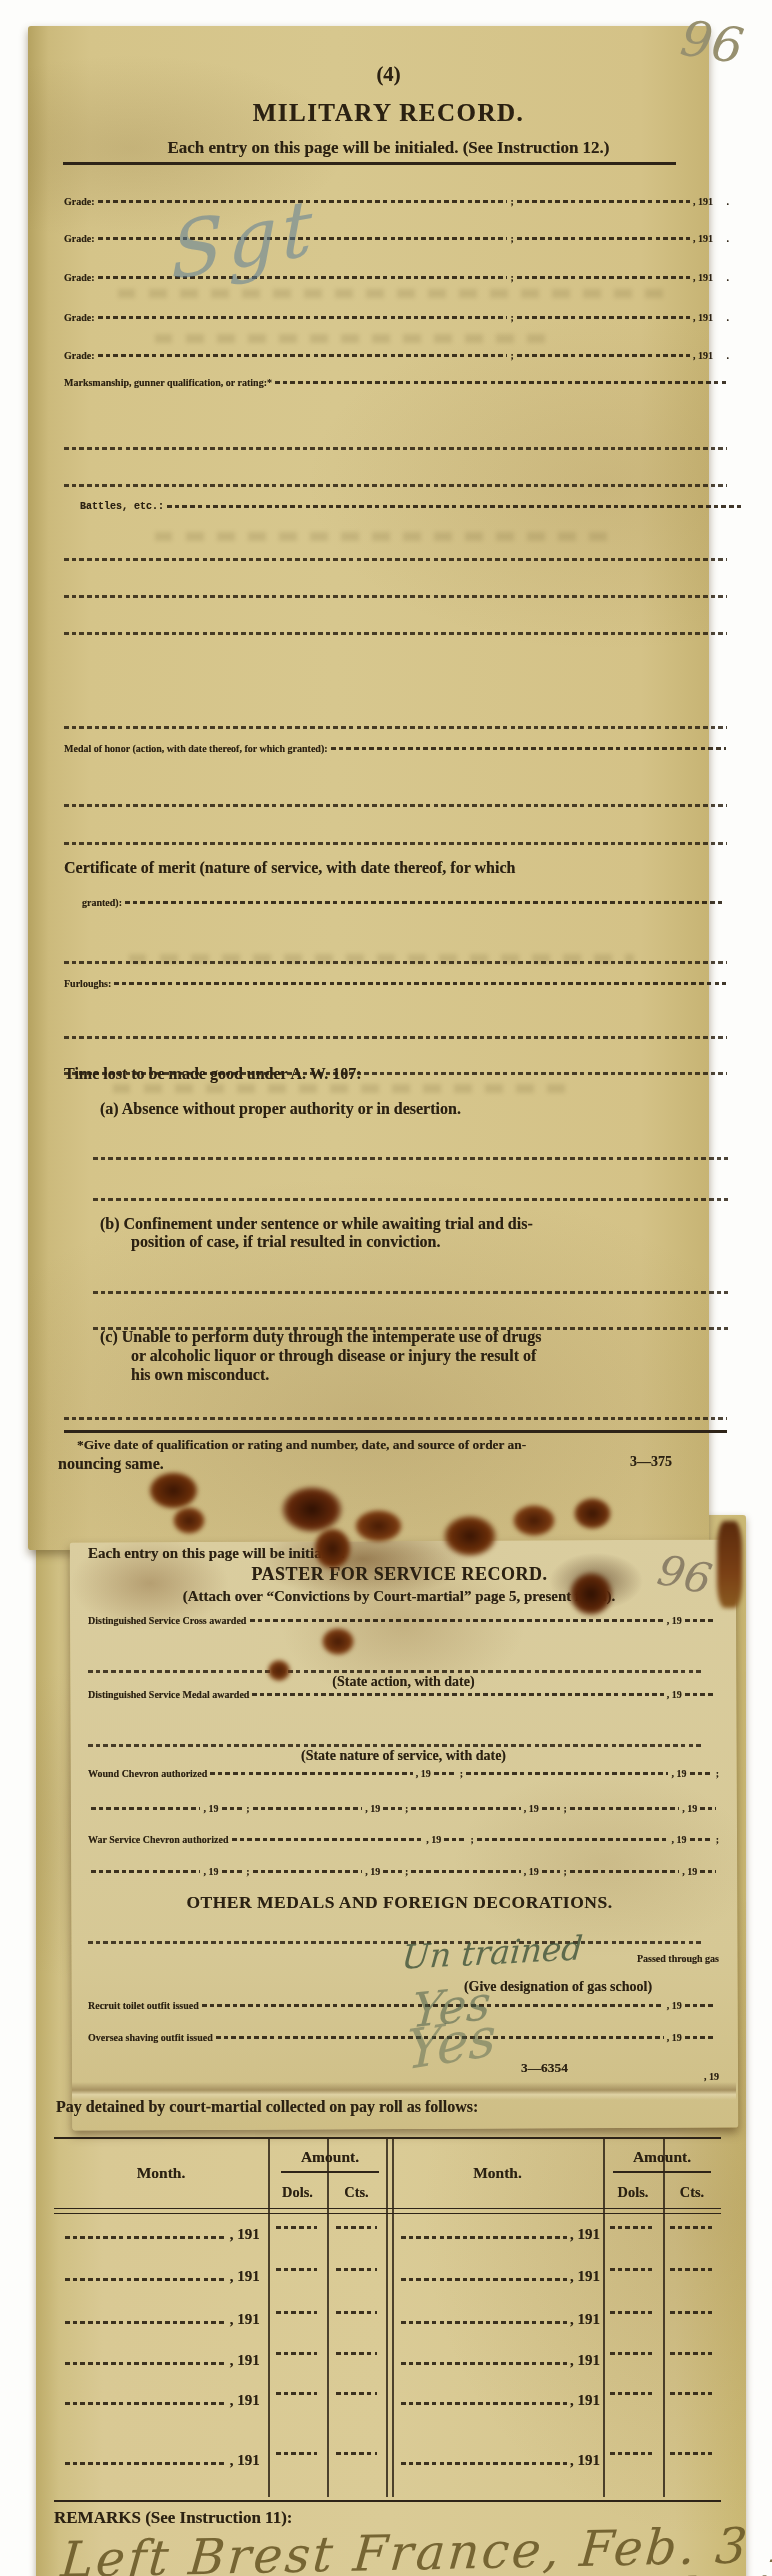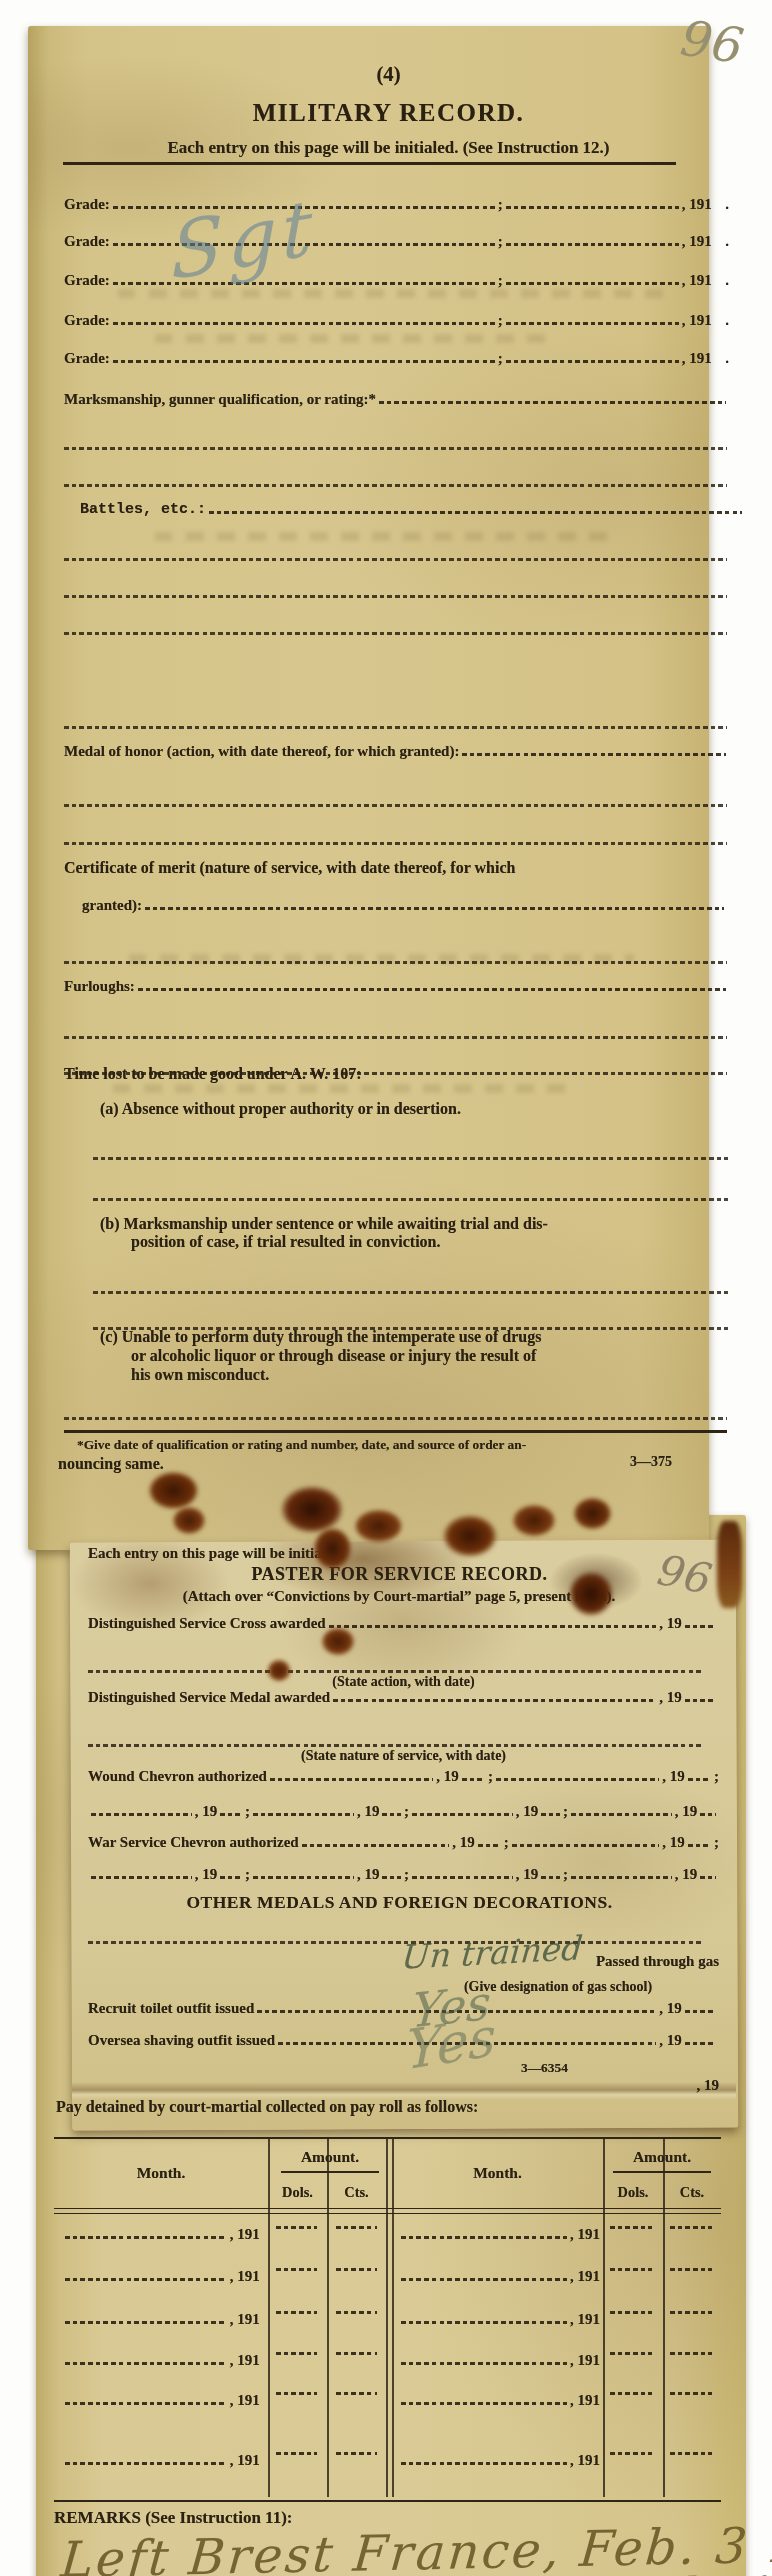--- a/index.html
+++ b/index.html
@@ -30,7 +30,7 @@
     box-shadow:0 5.2px 9.3px rgba(70,45,15,.5);}
   .crease{position:absolute;left:72px;top:2082px;width:664px;height:17.5px;z-index:5;
     background:linear-gradient(rgba(90,60,25,0),rgba(90,60,25,.35) 45%,rgba(250,242,215,.35) 70%,rgba(90,60,25,0));}
-  .row{position:absolute;display:flex;align-items:flex-end;white-space:nowrap;z-index:10;font-size:15px;}
+  .row{position:absolute;display:flex;align-items:flex-end;white-space:nowrap;z-index:10;font-size:10px;}
   .lbl{font-weight:700;text-shadow:0 0 0.5px rgba(40,30,15,.45);}
   .dot{display:inline-block;align-self:flex-end;height:2.6px;flex:1 1 auto;margin:0 3.1px 4.1px 3.1px;
        background:repeating-linear-gradient(90deg,rgba(38,28,14,.88) 0 4.6px,transparent 4.6px 7.7px);}

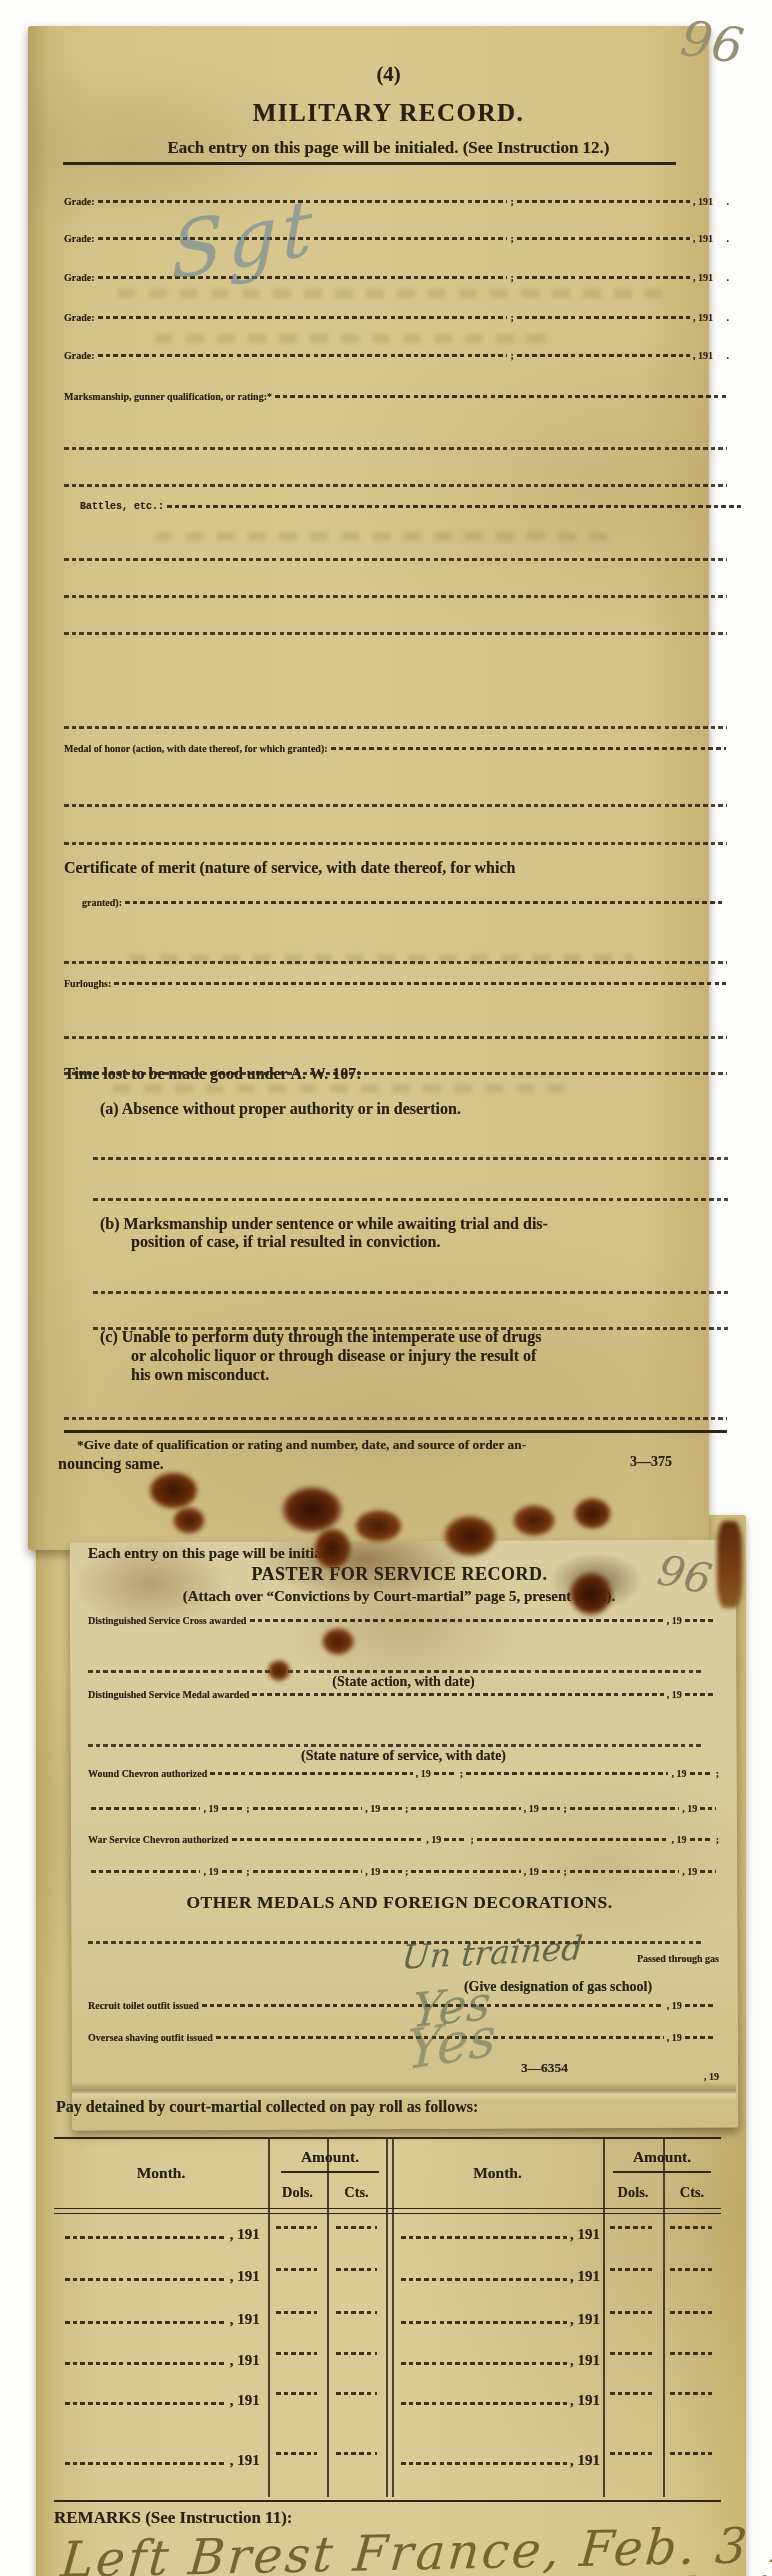--- a/index.html
+++ b/index.html
@@ -122,7 +122,7 @@
       <span class="lbl">.</span>
     </div>
 
-  <div class="row" style="left:64px;top:391px;width:665px;">
+  <div class="row" style="left:64px;top:377px;width:665px;">
       <span class="lbl">Marksmanship, gunner qualification, or rating:*</span>
       <i class="dot"></i>
     </div>

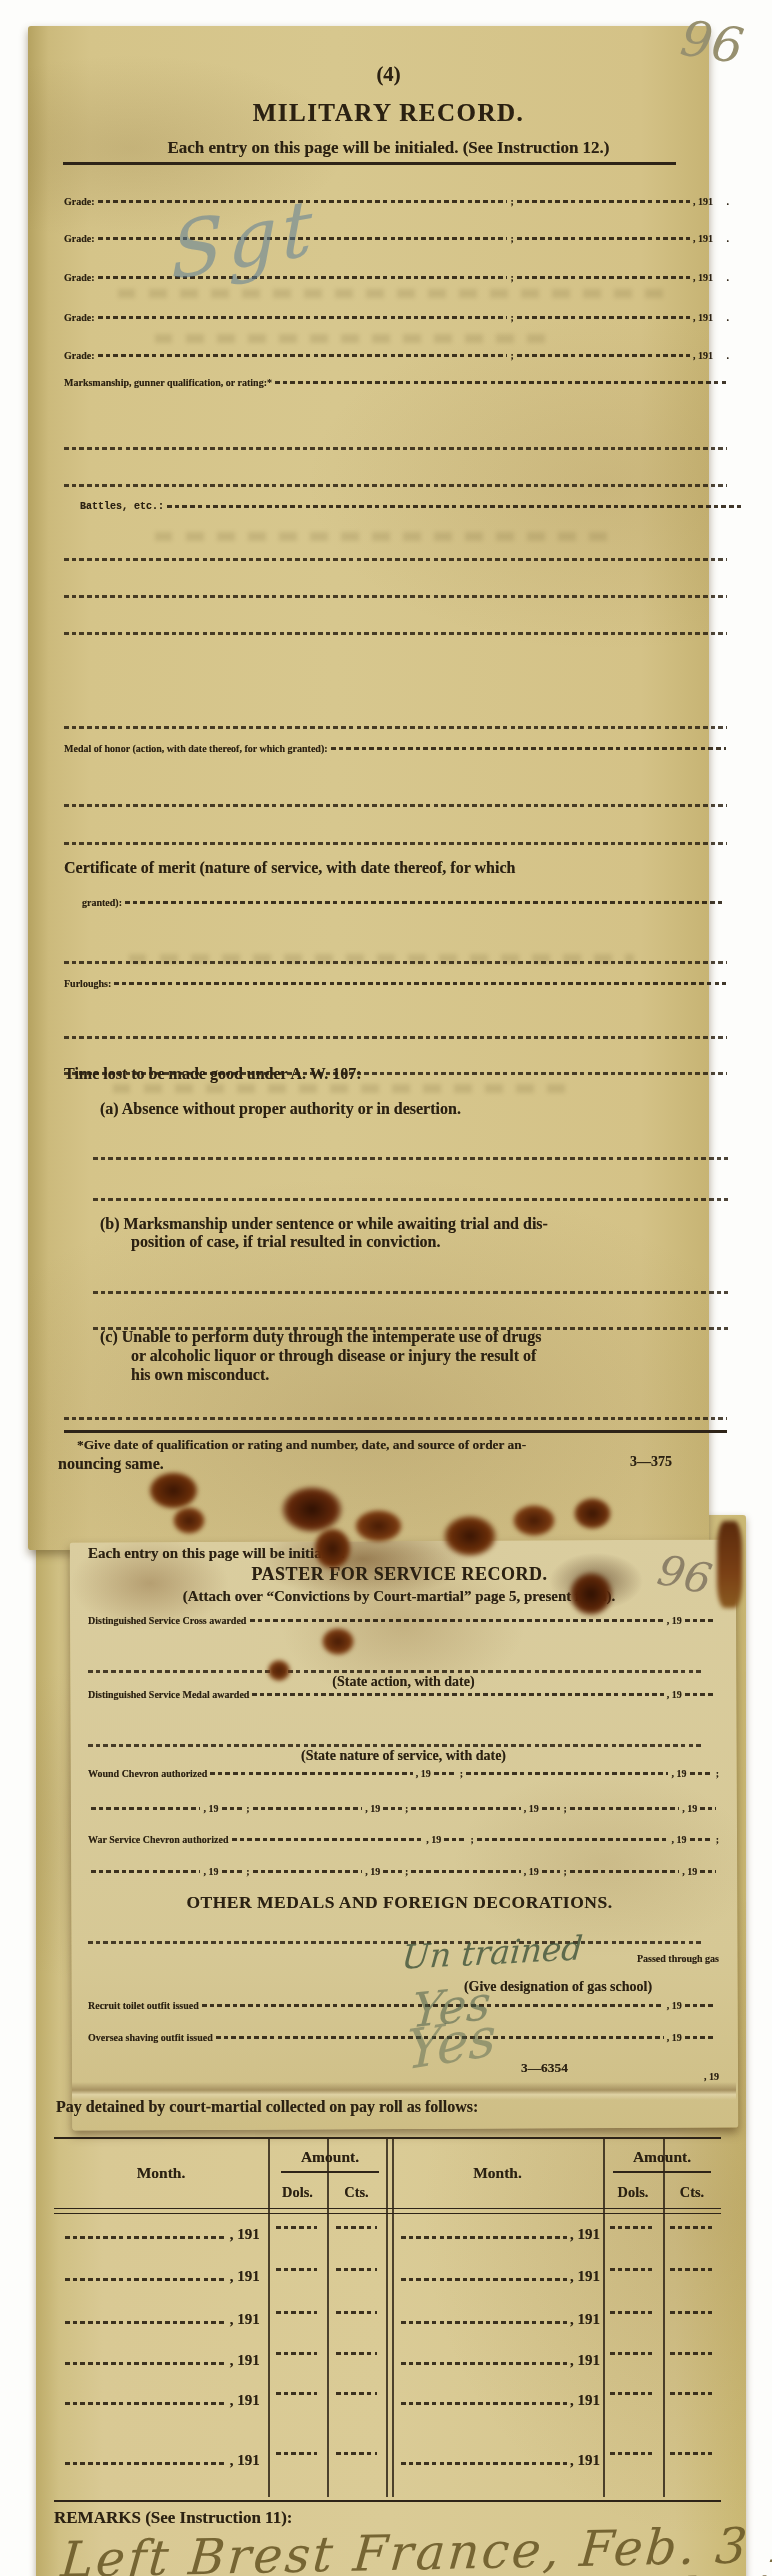--- a/index.html
+++ b/index.html
@@ -165,7 +165,7 @@
   <div class="dln" style="left:93px;top:1157px;width:635px;"></div>
   <div class="dln" style="left:93px;top:1198px;width:635px;"></div>
 
-  <div class="txt" style="left:100px;top:1215px;font-size:16px;">(b) Marksmanship under sentence or while awaiting trial and dis-</div>
+  <div class="txt" style="left:100px;top:1215px;font-size:16px;">(b) Confinement under sentence or while awaiting trial and dis-</div>
   <div class="txt" style="left:131px;top:1233px;font-size:16px;">position of case, if trial resulted in conviction.</div>
   <div class="dln" style="left:93px;top:1291px;width:635px;"></div>
   <div class="dln" style="left:93px;top:1327px;width:635px;"></div>

